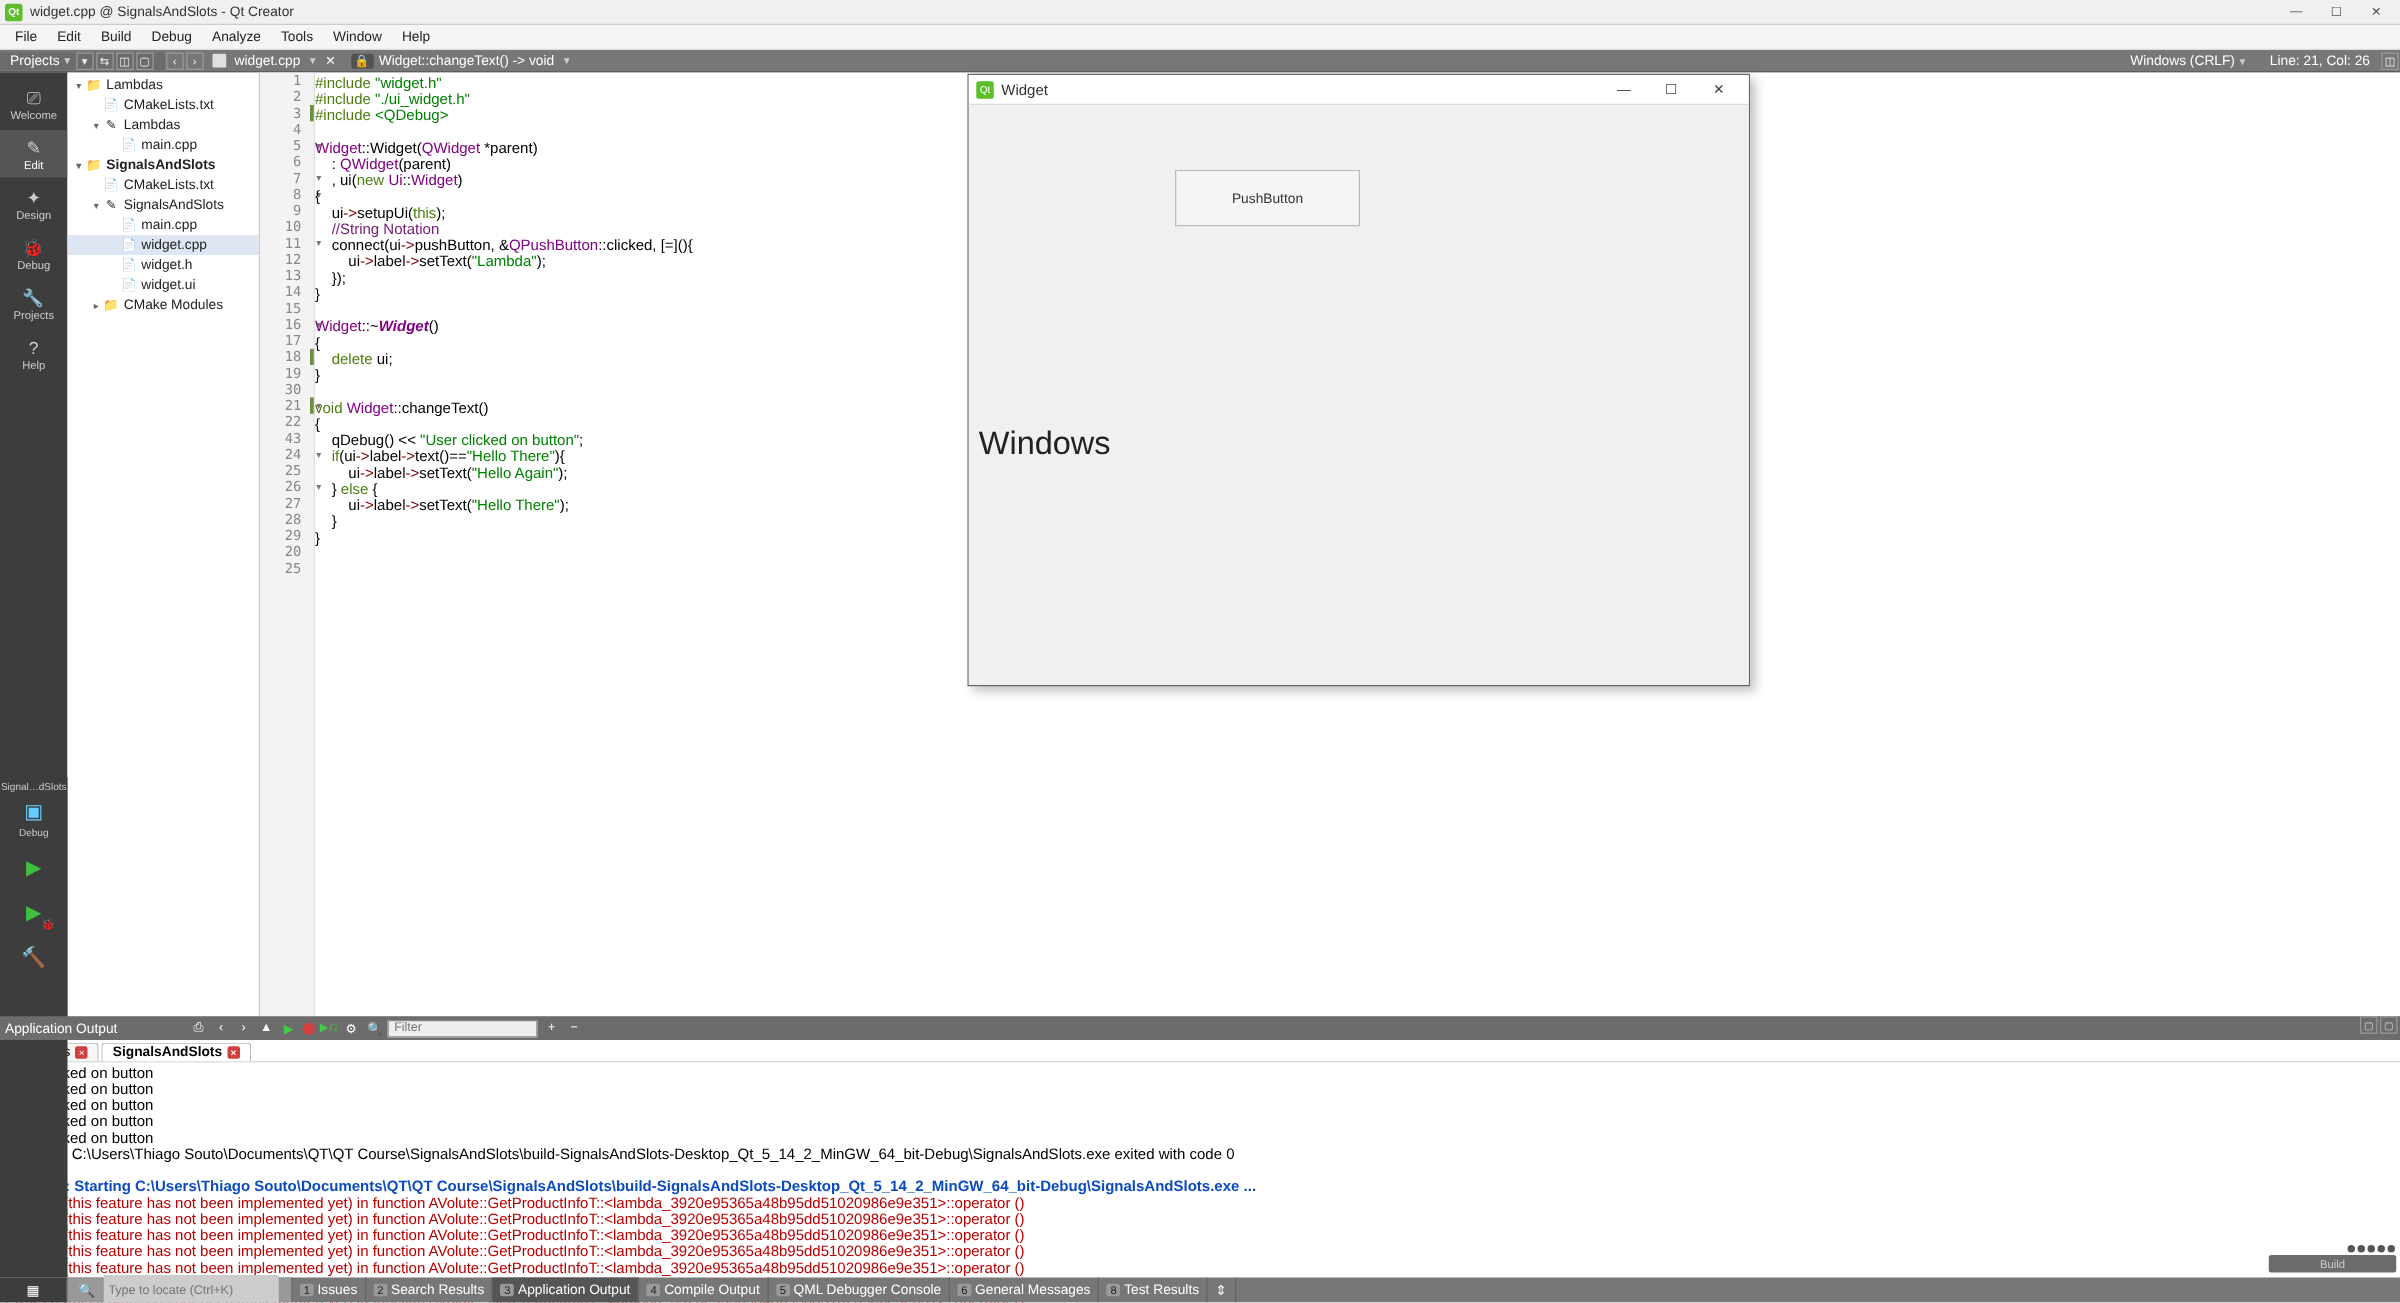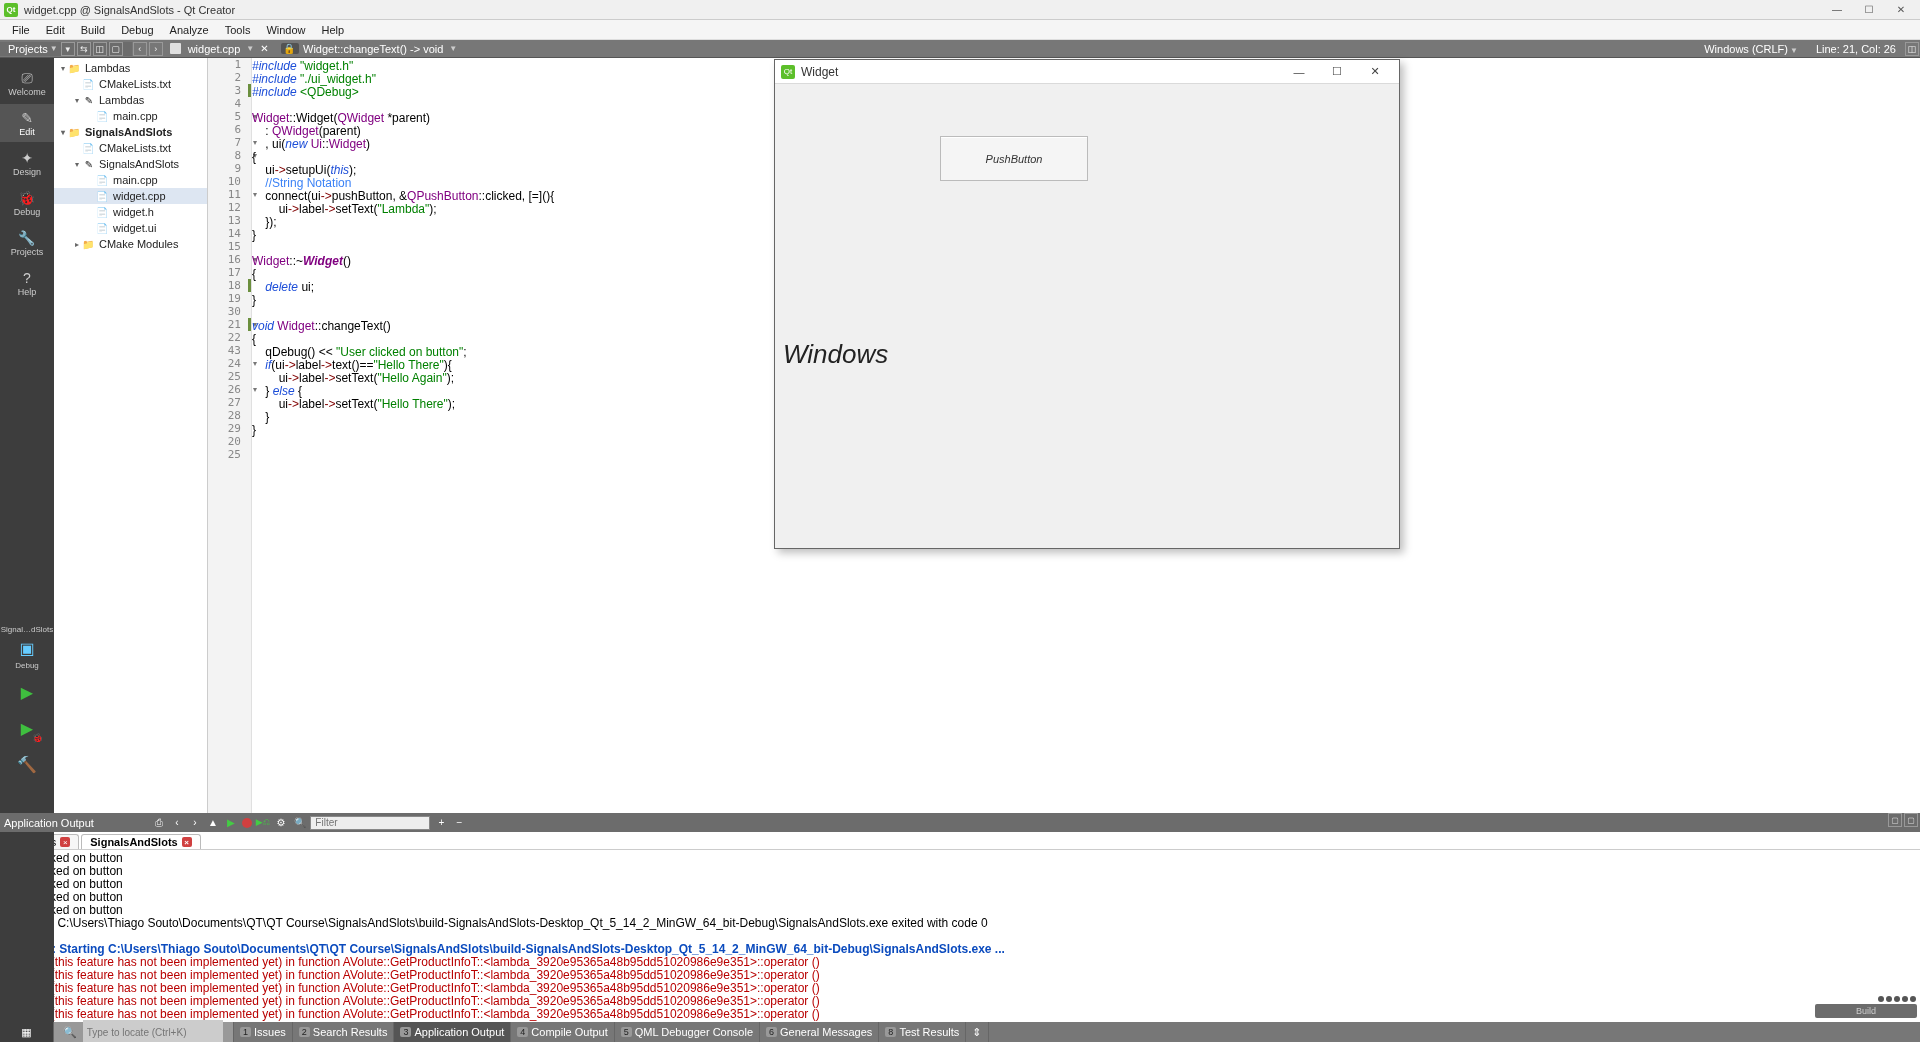--- a/index.html
+++ b/index.html
@@ -41,7 +41,7 @@
   .gutter .ln { height: 13px; display: flex; justify-content: flex-end; align-items: center; padding-right: 10px; color: #888; font-family: Consolas, monospace; font-size: 11px; position: relative; }
   .gutter .ln .mark { position: absolute; right: 0; width: 3px; height: 100%; background: #6b8f3e; }
   .gutter .ln .fold { position: absolute; right: -6px; font-size: 8px; color: #777; }
-  .k { color: #1d4ed8; font-style: italic; }
+  .k { color: #4d7c0f; }
   .t { color: #800080; }
   .s { color: #008000; }
   .c { color: #3b82f6; }

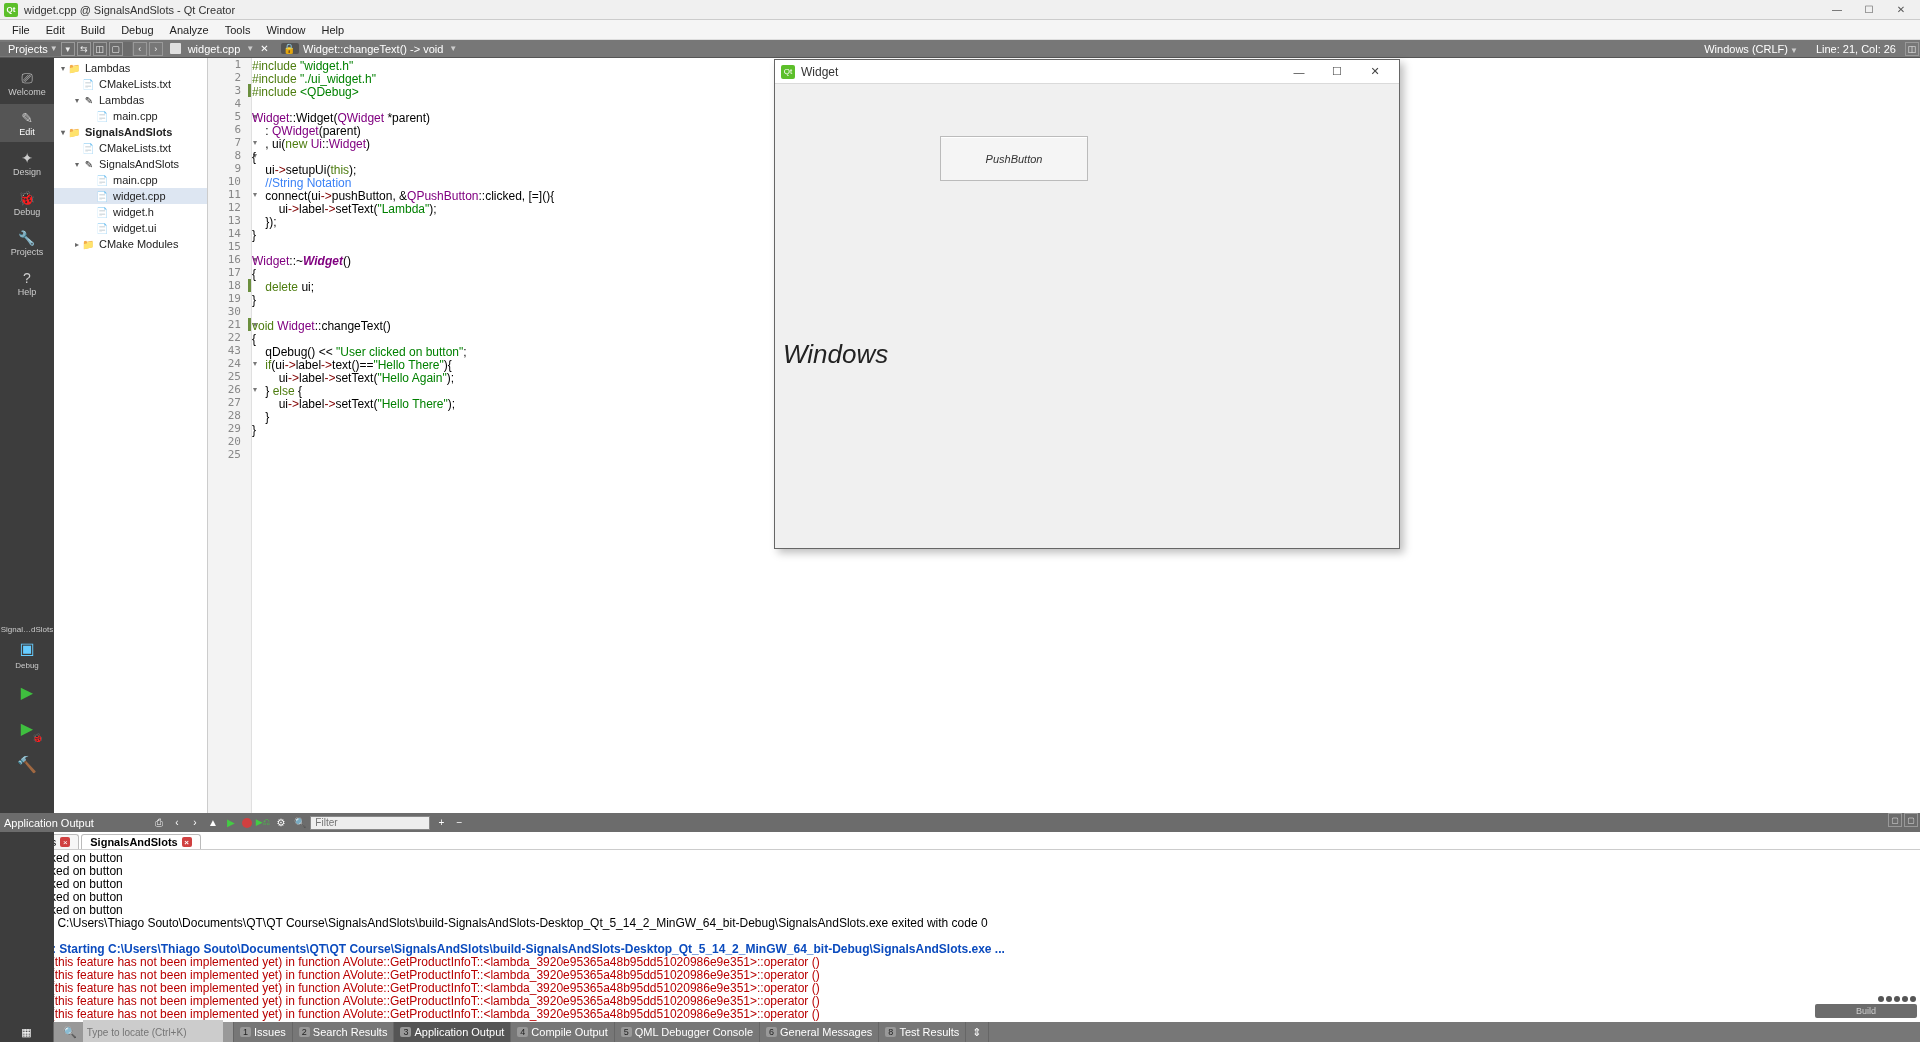--- a/index.html
+++ b/index.html
@@ -77,7 +77,7 @@
   .popup-titlebar .qt-icon { width: 14px; height: 14px; background: #5cbf2a; border-radius: 2px; margin-right: 6px; display: inline-flex; align-items: center; justify-content: center; color: #fff; font-size: 8px; }
   .popup-titlebar .pc { margin-left: auto; display: flex; gap: 2px; }
   .popup-titlebar .pc span { width: 36px; height: 22px; display: inline-flex; align-items: center; justify-content: center; font-size: 11px; color: #444; }
-  .popup-body { flex: 1; background: #f0f0f0; position: relative; font-style: italic; }
+  .popup-body { flex: 1; background: #f0f0f0; position: relative; }
   .popup-button { position: absolute; left: 165px; top: 52px; width: 148px; height: 45px; background: #f5f5f5; border: 1px solid #bbb; display: flex; align-items: center; justify-content: center; font-size: 11px; color: #333; box-shadow: 0 1px 0 #fff inset; }
   .popup-label { position: absolute; left: 8px; top: 255px; font-size: 26px; color: #222; }
 

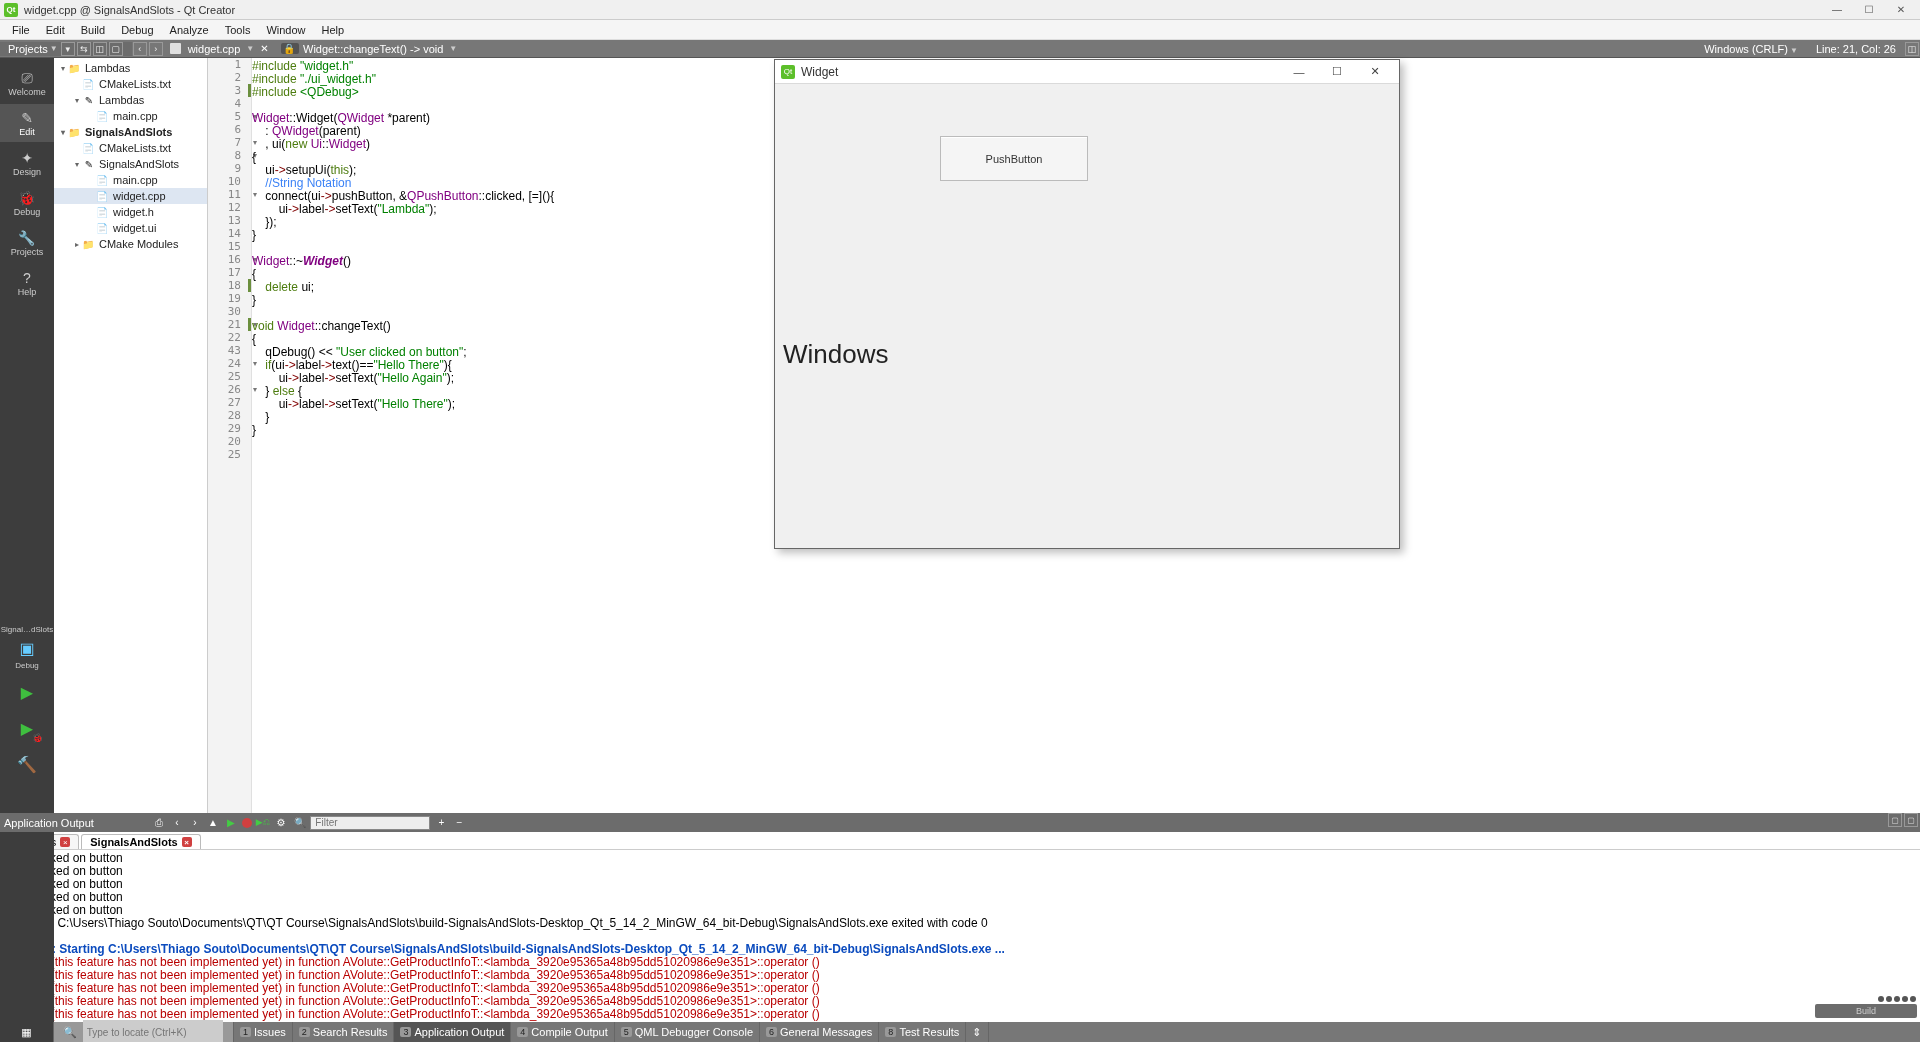--- a/index.html
+++ b/index.html
@@ -44,7 +44,7 @@
   .k { color: #4d7c0f; }
   .t { color: #800080; }
   .s { color: #008000; }
-  .c { color: #3b82f6; }
+  .c { color: #701a75; }
   .f { color: #000; font-weight: normal; }
   .n { color: #800000; }
   .bold-cls { color: #800080; font-style: italic; font-weight: bold; }

